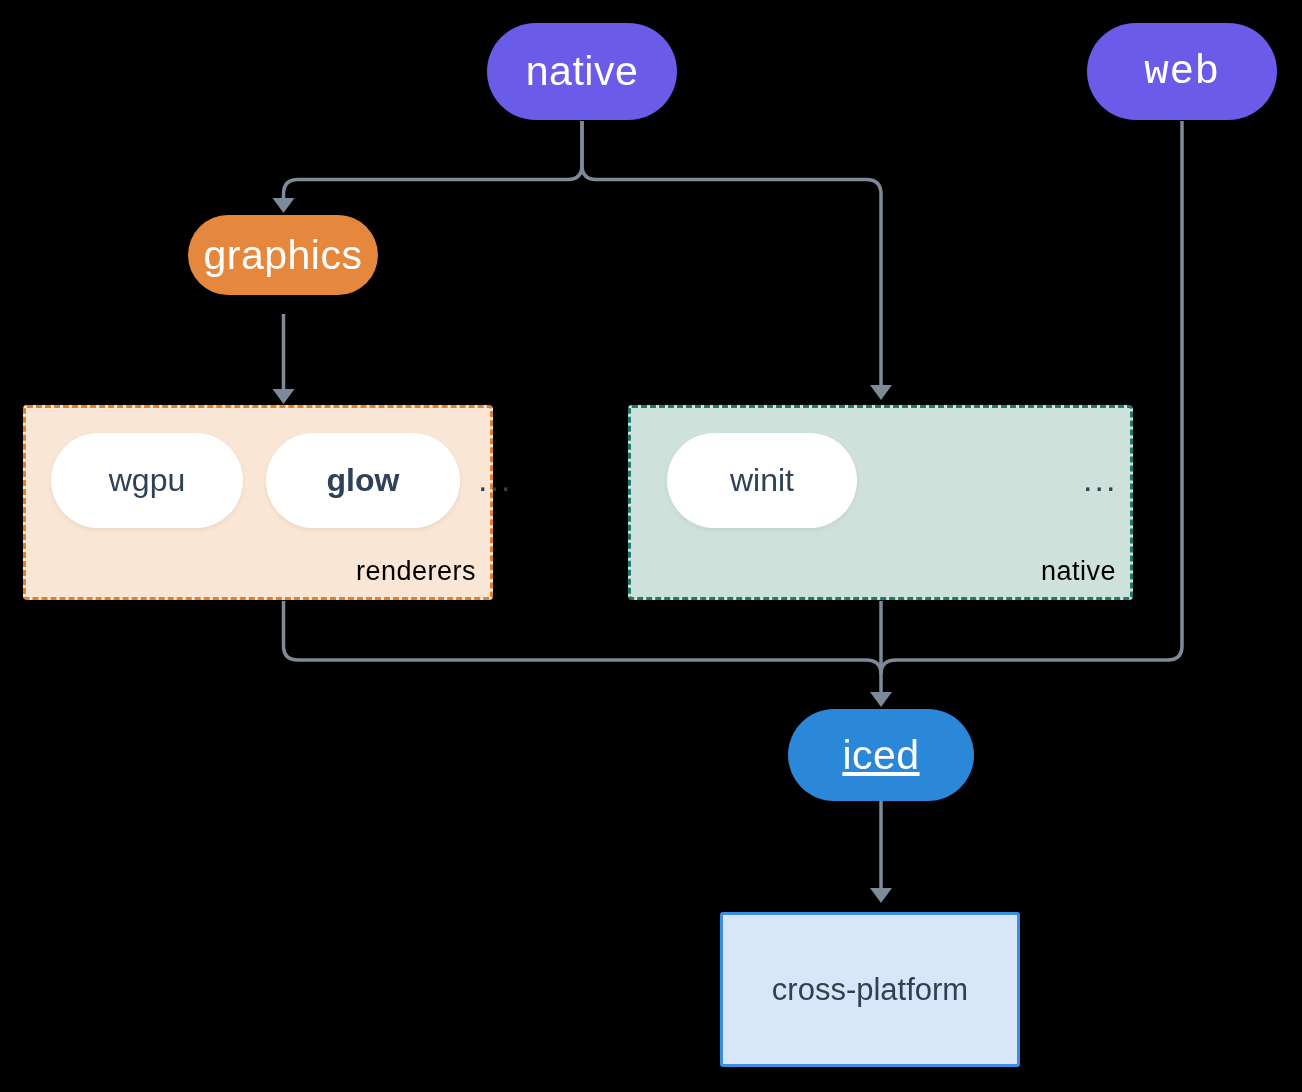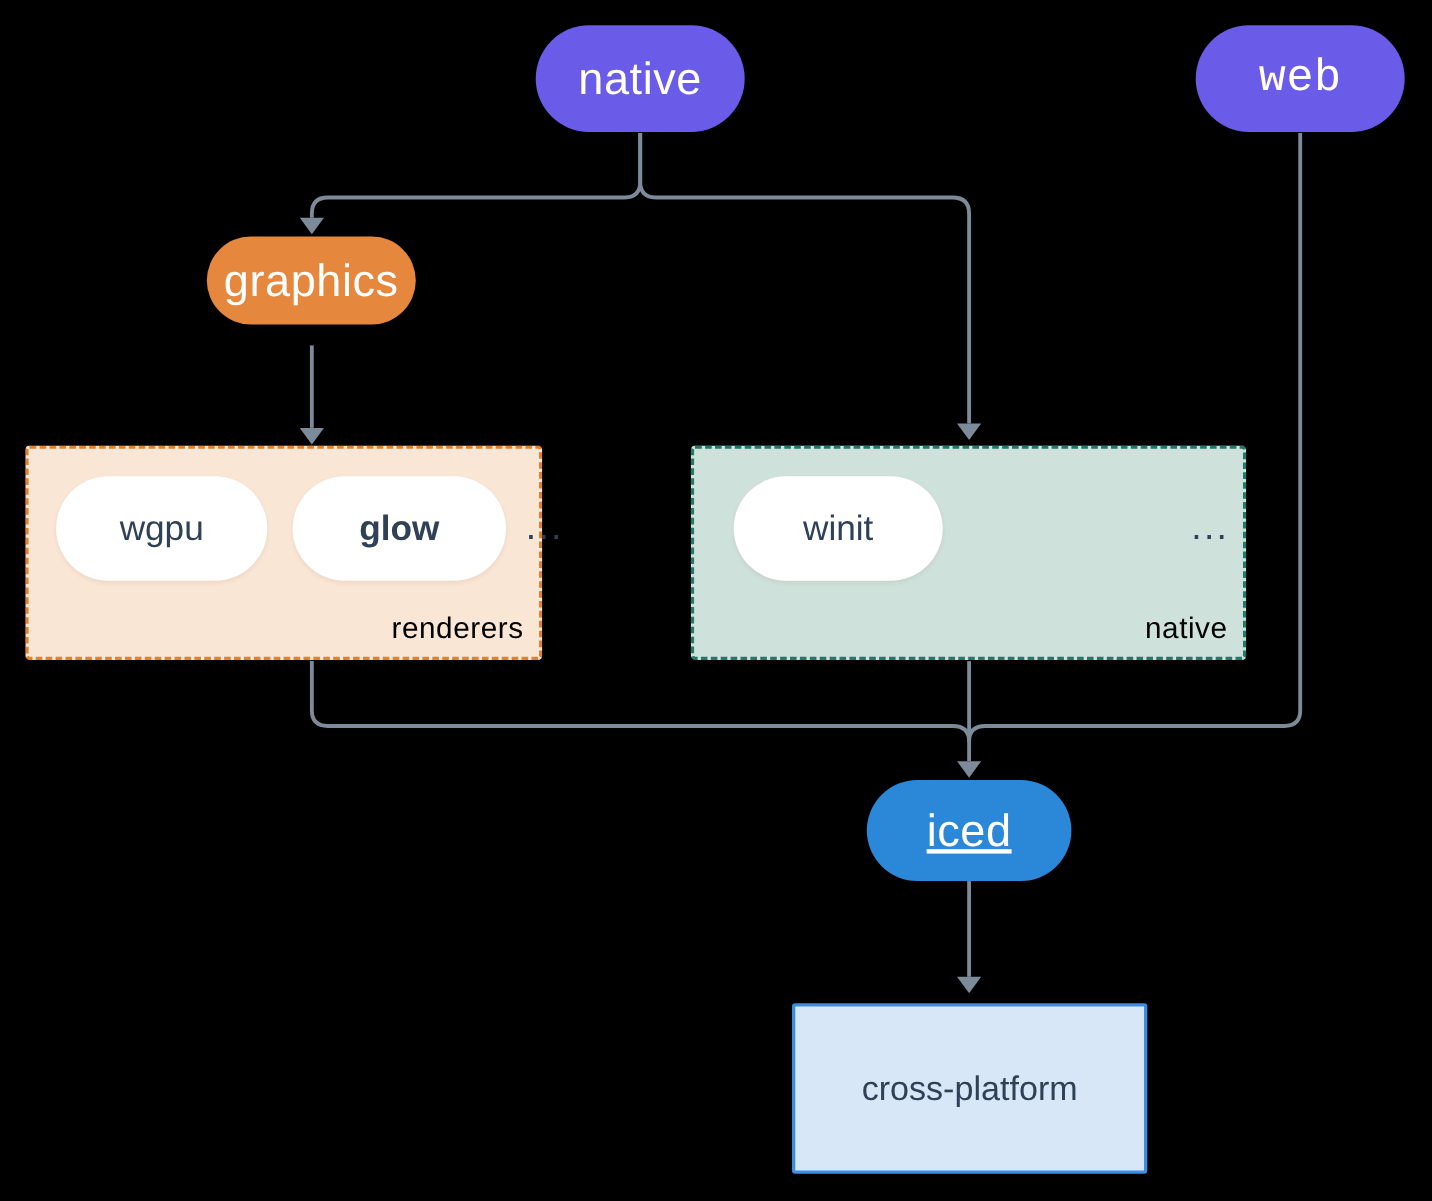--- a/index.html
+++ b/index.html
@@ -94,7 +94,7 @@
   .app-box {
     position: absolute;
     z-index: 2;
-    left: 720px; top: 912px; width: 323px; height: 155px;
+    left: 720px; top: 912px; width: 300px; height: 155px;
     background: #D8E7F7;
     border: 3px solid #3B8EE0;
     border-radius: 3px;

